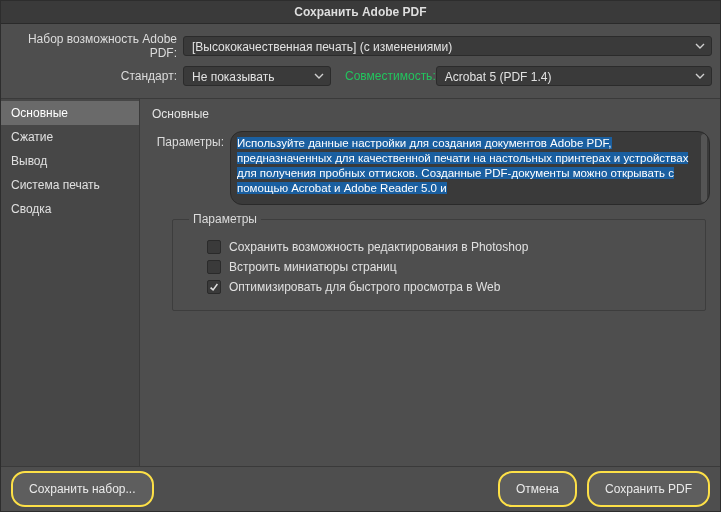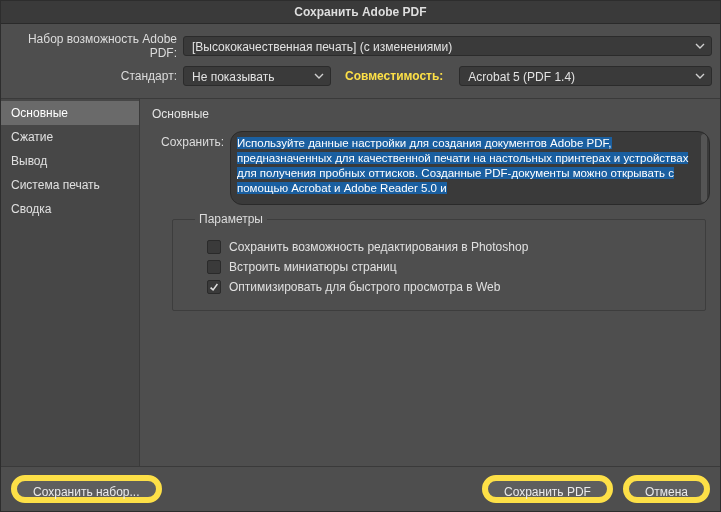--- a/index.html
+++ b/index.html
@@ -73,9 +73,8 @@
   }
   .chev svg { display:block; }
   .midrow-label {
-    margin: 0 16px 0 14px;
-    color: #fde047;
-    font-weight: bold;
+    margin: 0 0 0 14px;
+    color: #22c55e;
   }
 
   .body {

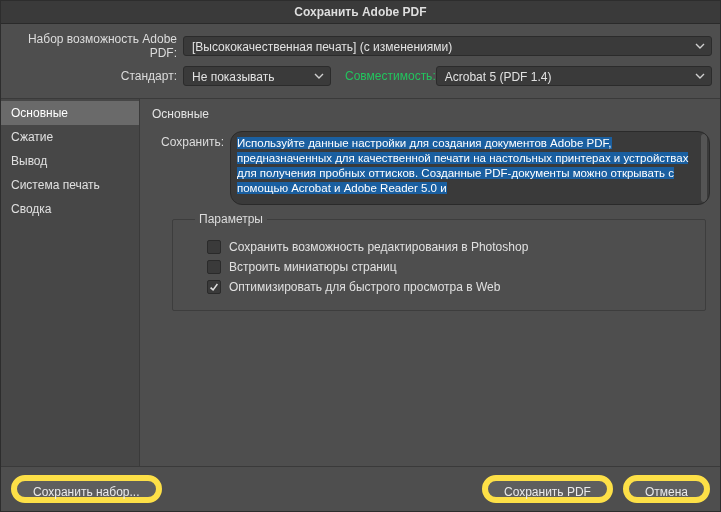--- a/index.html
+++ b/index.html
@@ -264,7 +264,7 @@
       <div class="section-title">Основные</div>
 
       <div class="desc-row">
-        <div class="desc-label">Сохранить:</div>
+        <div class="desc-label">Параметры:</div>
         <div class="desc-box">
           <span class="desc-sel">Используйте данные настройки для создания документов Adobe PDF, предназначенных для качественной печати на настольных принтерах и устройствах для получения пробных оттисков.  Созданные PDF-документы можно  открывать с помощью Acrobat и Adobe Reader 5.0 и</span>
           <div class="desc-scroll"></div>

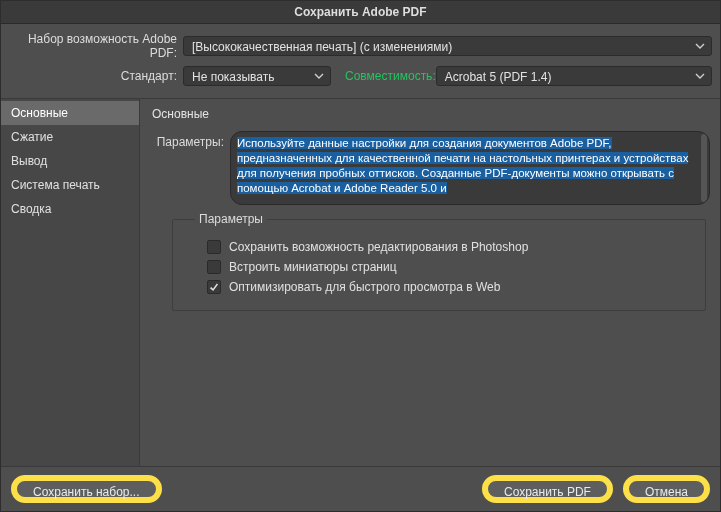--- a/index.html
+++ b/index.html
@@ -156,7 +156,7 @@
   .fieldset-legend {
     position: absolute;
     top: -8px;
-    left: 22px;
+    left: 16px;
     background: #4e4e4e;
     padding: 0 4px;
     color: #dcdcdc;

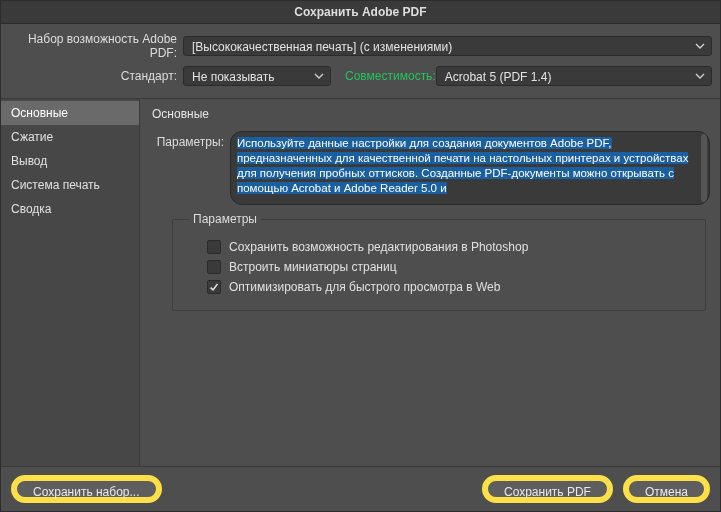--- a/index.html
+++ b/index.html
@@ -199,10 +199,10 @@
   }
   .btn {
     background: #5e5e5e;
-    border: 6px solid #fde047;
+    border: 2px solid #fde047;
     border-radius: 14px;
     color: #eaeaea;
-    height: 28px;
+    height: 36px;
     line-height: 22px;
     padding: 0 16px;
     font-size: 12px;

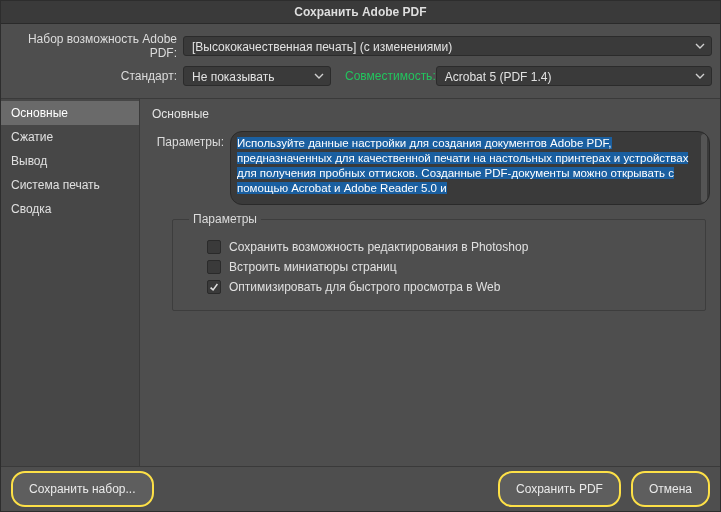--- a/index.html
+++ b/index.html
@@ -294,8 +294,8 @@
   <div class="footer">
     <button class="btn">Сохранить набор...</button>
     <div class="spacer"></div>
+    <button class="btn">Отмена</button>
     <button class="btn">Сохранить PDF</button>
-    <button class="btn">Отмена</button>
   </div>
 </div>
 

